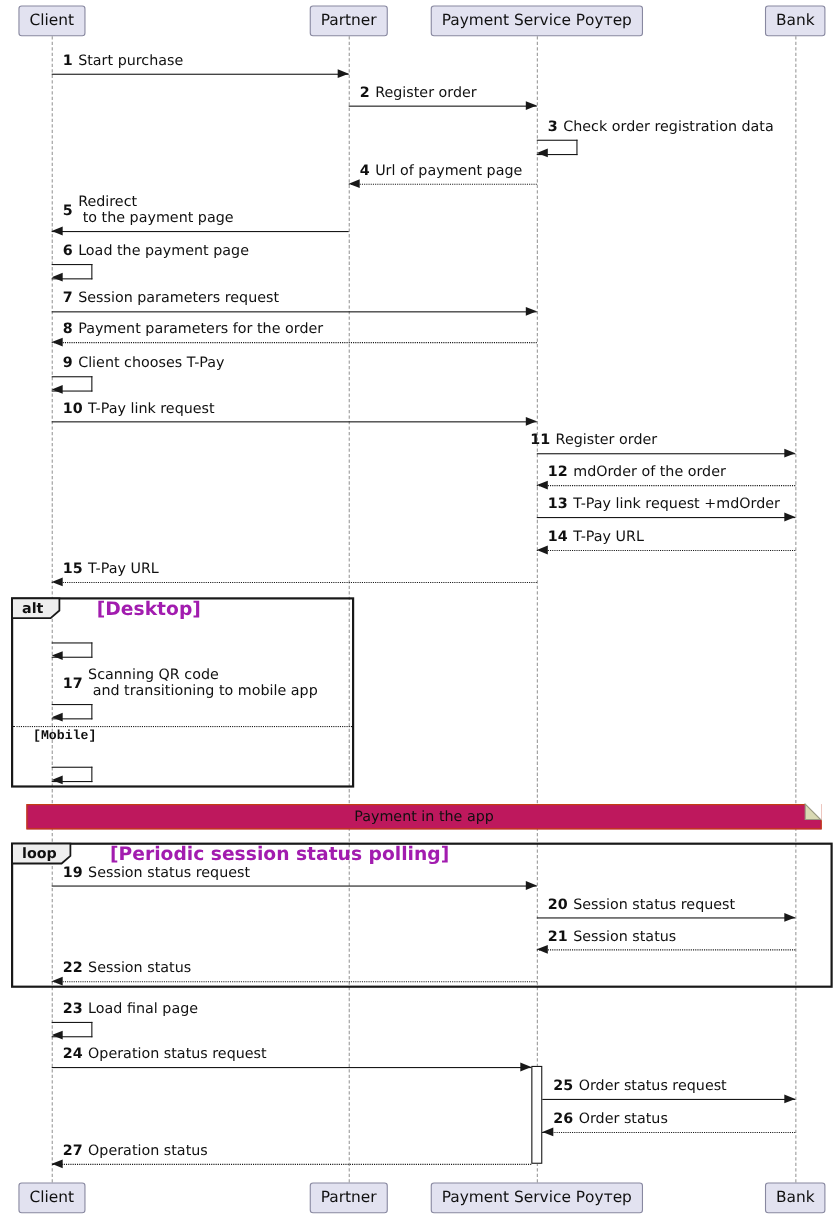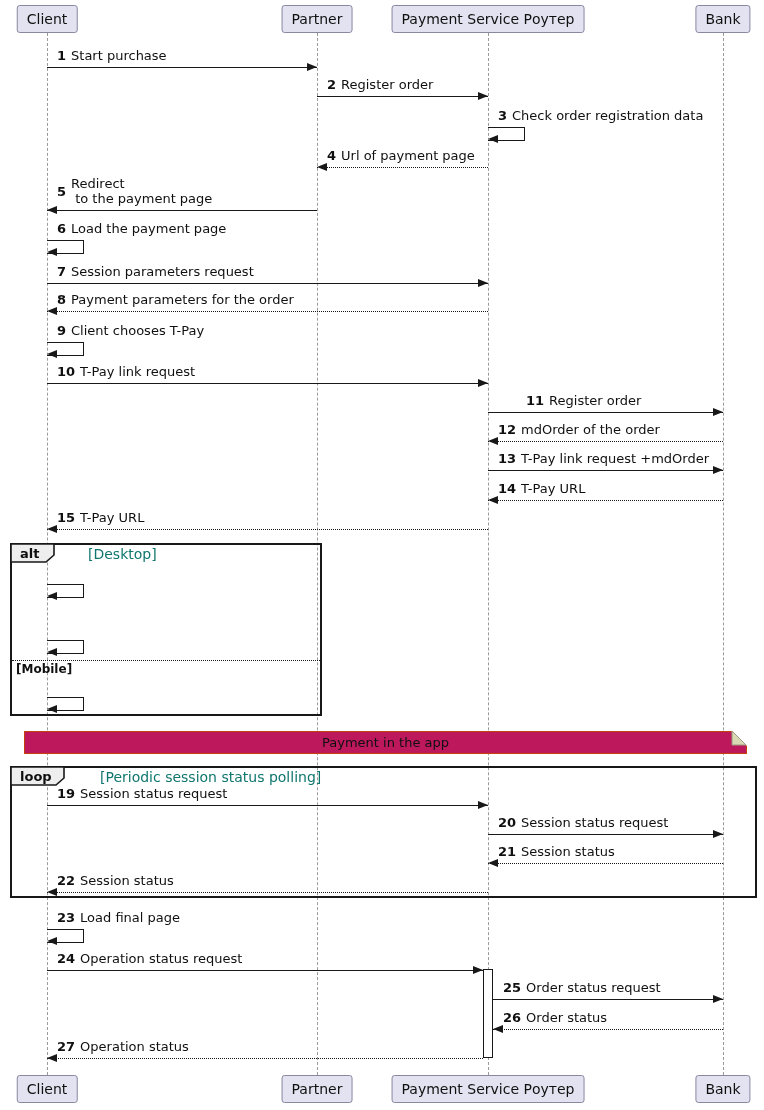--- a/index.html
+++ b/index.html
@@ -90,7 +90,7 @@
     <div class="msg-label" style="left: 57px; top: 379px;"><b>10</b><div><div>T-Pay link request</div></div></div>
     <div class="msg-line" style="left: 488px; top: 412px; width: 235px;"></div>
     <div class="arr right" style="left: 713px; top: 408px;"></div>
-    <div class="msg-label" style="left: 526px; top: 408px;"><b>11</b><div><div>Register order</div></div></div>
+    <div class="msg-label" style="left: 482px; top: 408px;"><b>11</b><div><div>Register order</div></div></div>
     <div class="msg-line dotted" style="left: 488px; top: 441px; width: 235px;"></div>
     <div class="arr left" style="left: 488px; top: 437px;"></div>
     <div class="msg-label" style="left: 498px; top: 437px;"><b>12</b><div><div>mdOrder of the order</div></div></div>

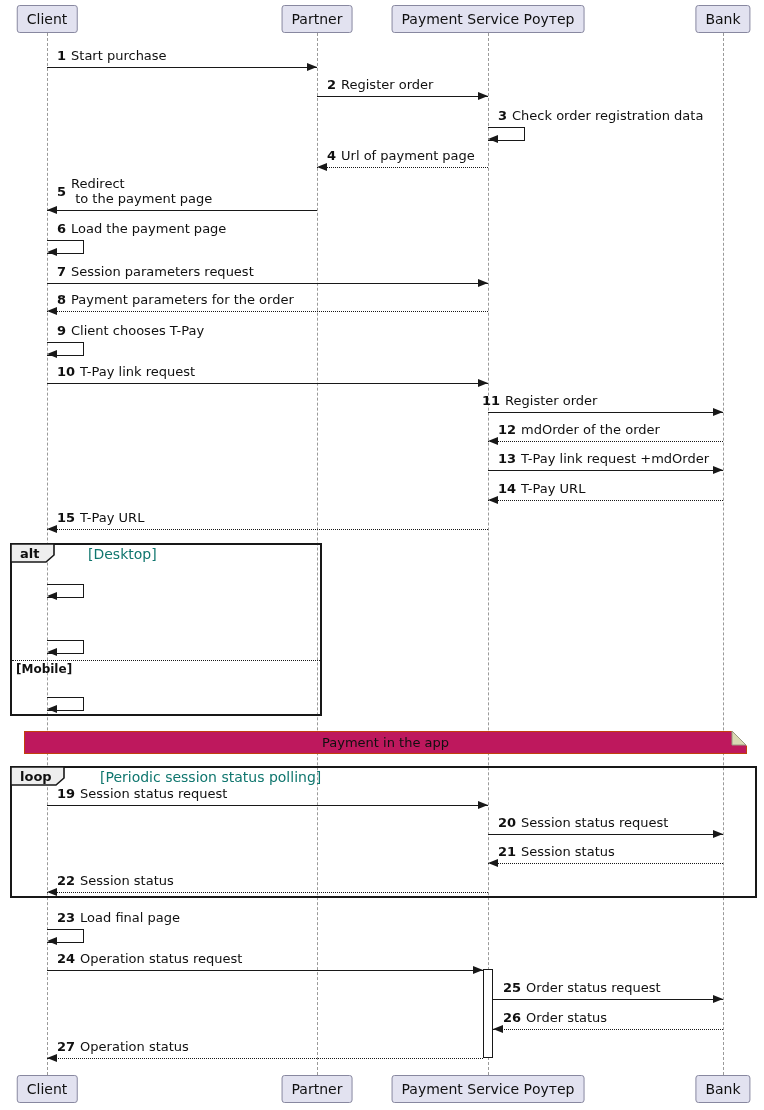--- a/index.html
+++ b/index.html
@@ -22,7 +22,7 @@
   .frame{position:absolute;border:2px solid #181818;box-sizing:border-box;background:transparent;}
   .frame-tab{position:absolute;overflow:visible;}
   .frame-title{position:absolute;font-size:13px;font-weight:bold;color:#101010;line-height:19px;}
-  .frame-cond{position:absolute;font-size:14px;font-weight:normal;color:#0f766e;line-height:15px;}
+  .frame-cond{position:absolute;font-size:17px;font-weight:bold;color:#a21caf;line-height:15px;}
   .divider{position:absolute;height:0;border-top:1px dotted #181818;}
   .divider-label{position:absolute;font-size:12px;font-weight:bold;color:#101010;}
   .note{position:absolute;background:#be185d;border:1px solid #c2410c;box-sizing:border-box;

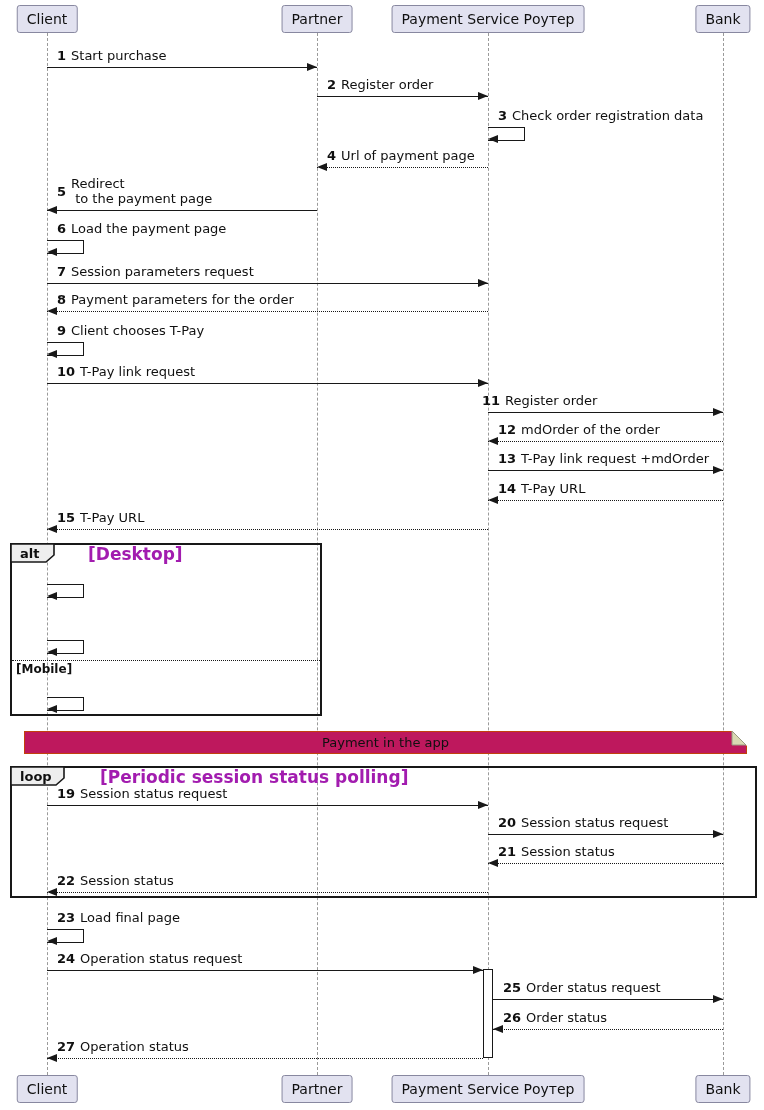--- a/index.html
+++ b/index.html
@@ -107,6 +107,7 @@
     <div class="arr left" style="left: 47px; top: 592px;"></div>
     <div class="selfmsg" style="left: 47px; top: 640px;"></div>
     <div class="arr left" style="left: 47px; top: 648px;"></div>
+    <div class="msg-label" style="left: 57px; top: 636px;"><b>17</b><div><div>Scanning QR code</div><div> and transitioning to mobile app</div></div></div>
     <div class="selfmsg" style="left: 47px; top: 697px;"></div>
     <div class="arr left" style="left: 47px; top: 705px;"></div>
     <div class="msg-line" style="left: 47px; top: 805px; width: 441px;"></div>

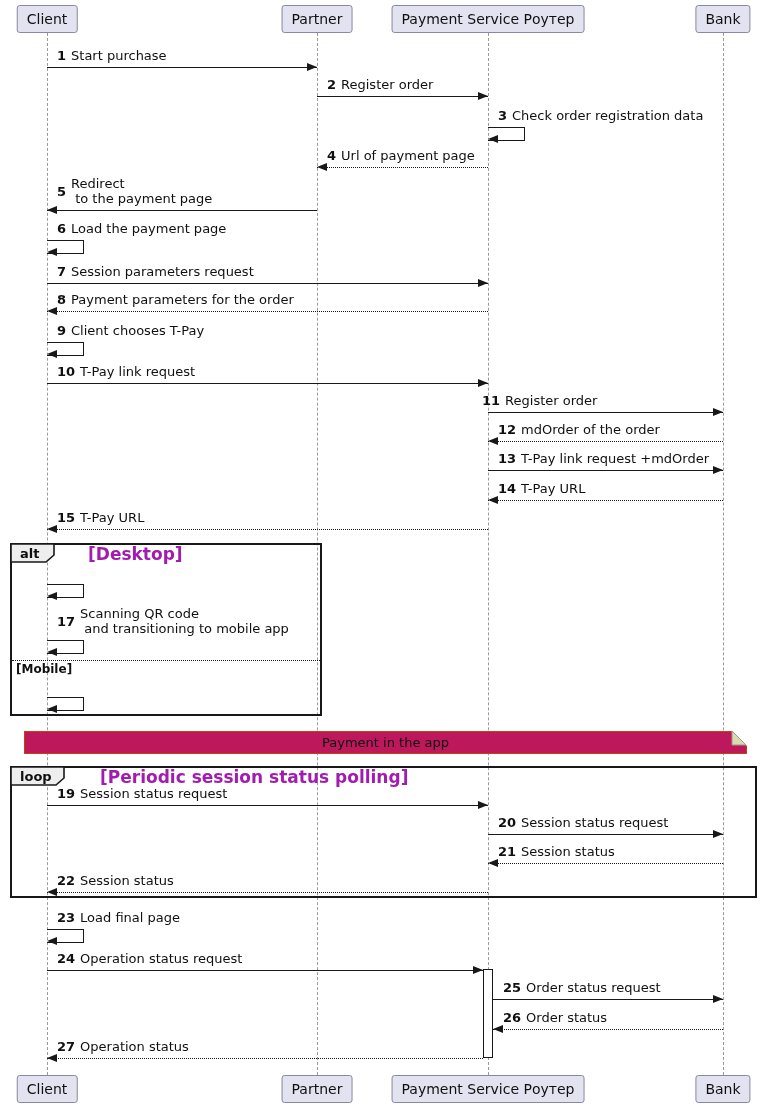--- a/index.html
+++ b/index.html
@@ -45,7 +45,7 @@
     <div class="frame-title" style="left: 20px; top: 544px;">alt</div>
     <div class="frame-cond" style="left: 88px; top: 547px;">[Desktop]</div>
     <div class="divider" style="left: 12px; top: 660px; width: 308px;"></div>
-    <div class="divider-label" style="left: 16px; top: 662px;">[Mobile]</div>
+    <div class="divider-label" style="left: 30px; top: 662px; font-family: Liberation Mono, monospace;">[Mobile]</div>
     <div class="frame" style="left: 10px; top: 766px; width: 747px; height: 132px;"></div>
     <svg width="56" height="21" class="frame-tab" style="left: 10px; top: 766px; position: absolute;">
       <polygon points="1,1 54,1 54,12 46,19 1,19" fill="#EEEEEE" stroke="#181818" stroke-width="1.6"></polygon>

